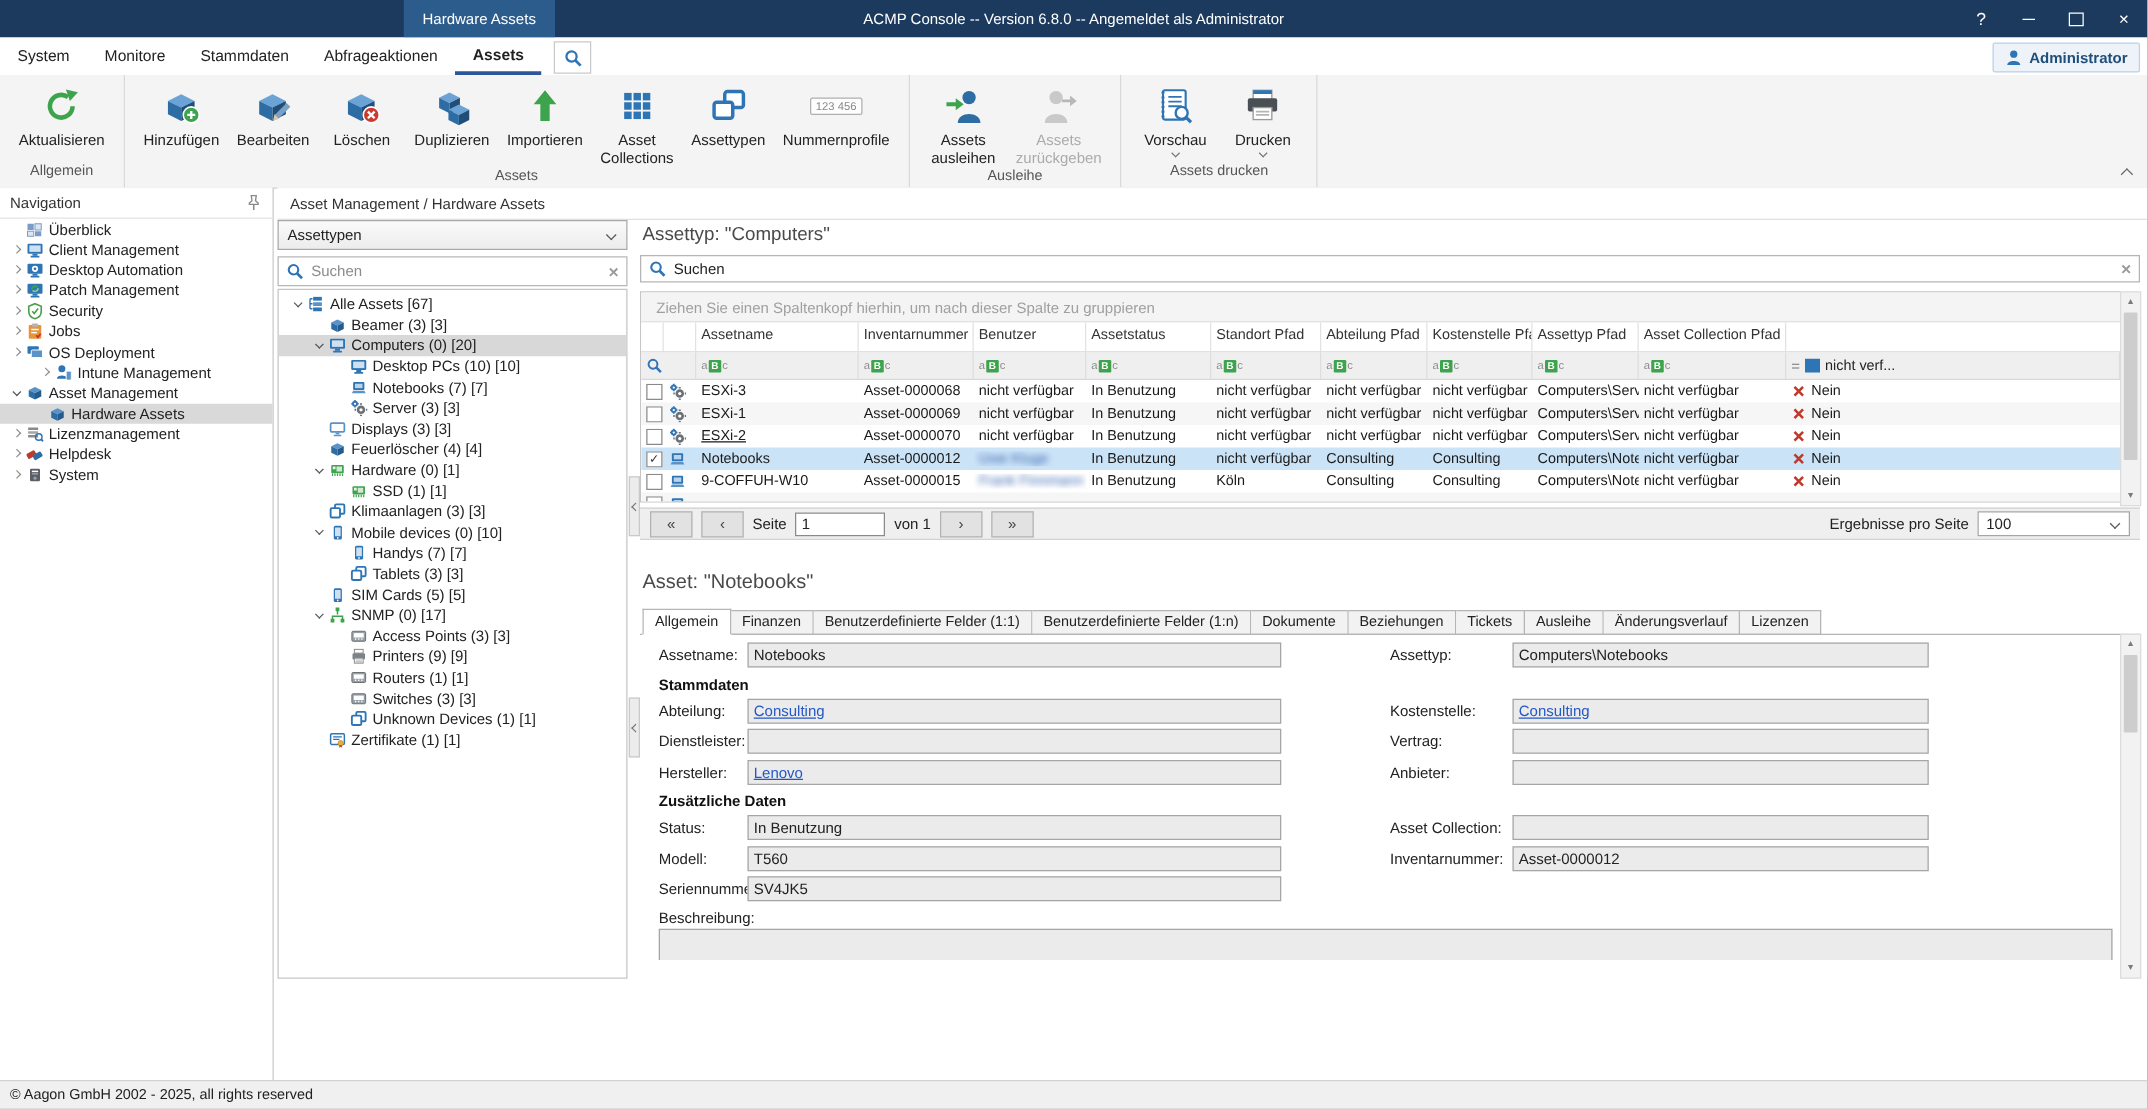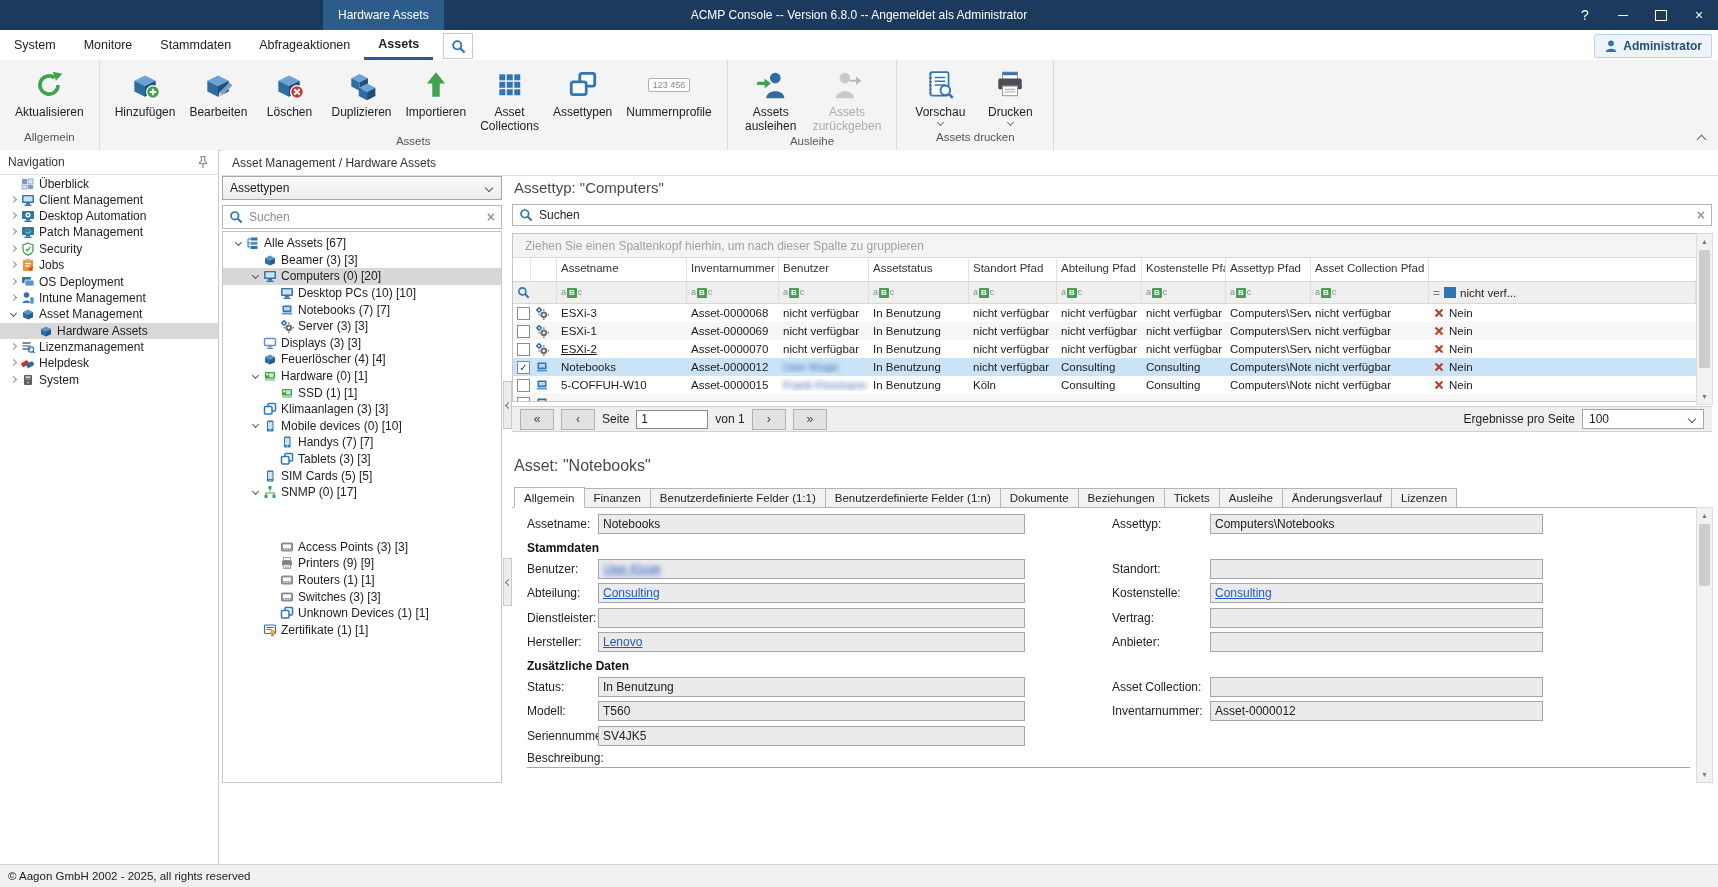--- a/index.html
+++ b/index.html
@@ -426,7 +426,7 @@
           </span>
           <span class="txt">OS Deployment</span>
         </div>
-        <div class="nav-row" style="padding-left: 8px;">
+        <div class="nav-row" style="padding-left: 20px; margin-left: 11px;">
           <span class="chev right"></span>
           <span class="icn">
             <svg viewBox="0 0 14 14" width="14" height="14">

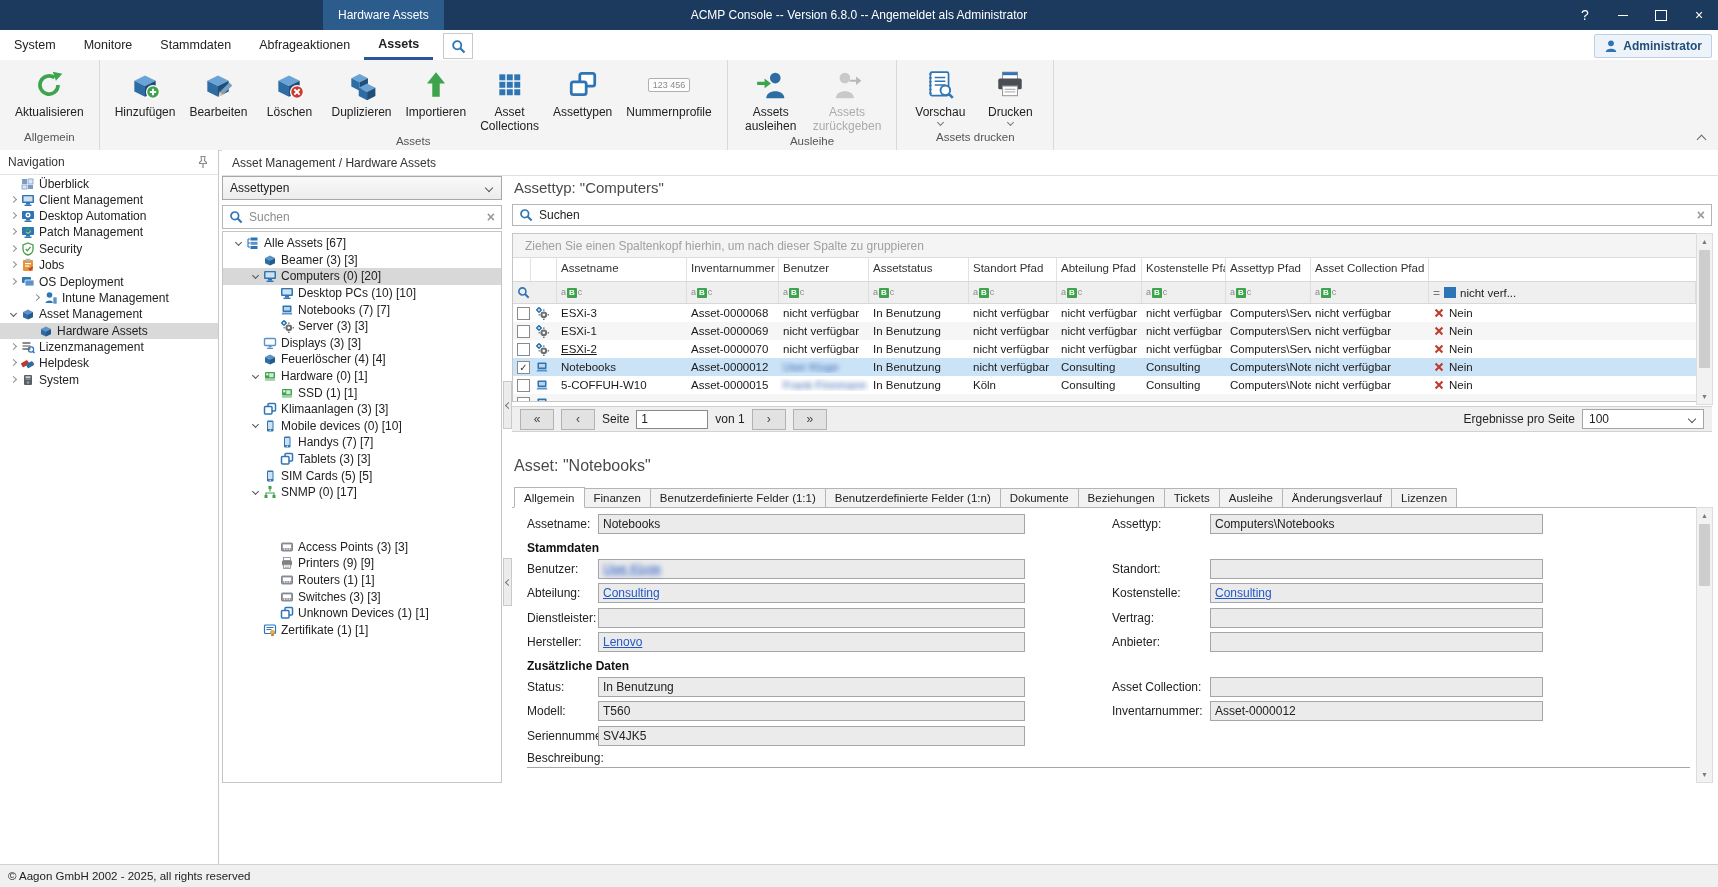--- a/index.html
+++ b/index.html
@@ -992,7 +992,7 @@
                 </svg>
               </span>
             </div>
-            <div class="dcell" style="width: 130px;">5-COFFUH-W10</div>
+            <div class="dcell" style="width: 130px;">9-COFFUH-W10</div>
             <div class="dcell" style="width: 92px;">Asset-0000015</div>
             <div class="dcell" style="width: 90px;">
               <span class="redacted">Frank Finnmann</span>

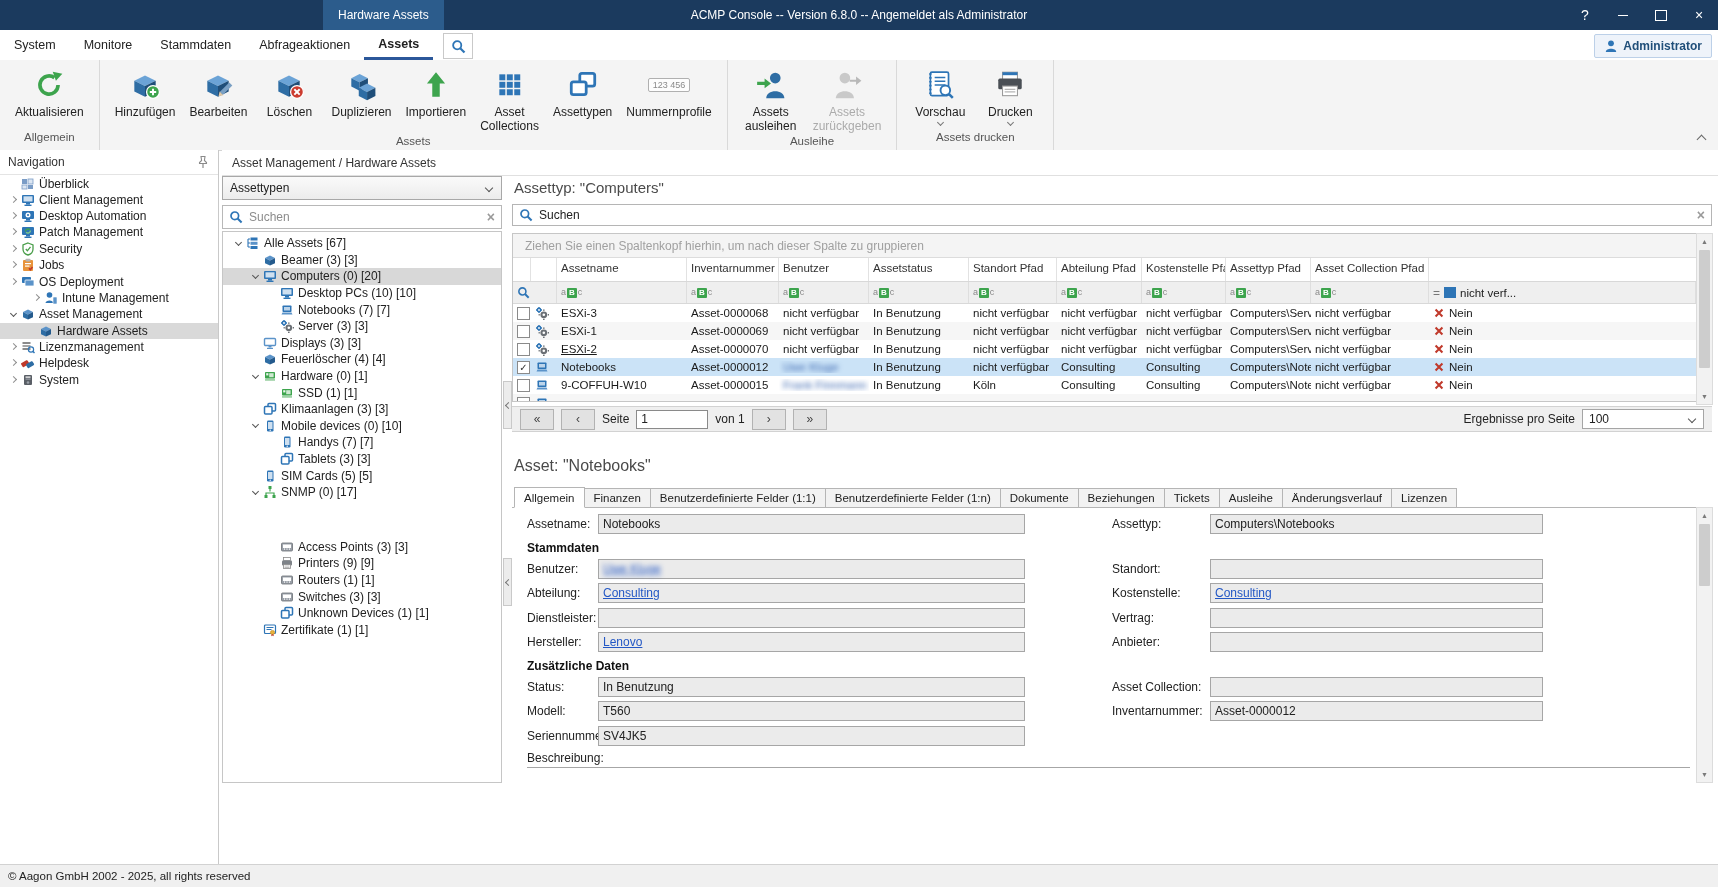--- a/index.html
+++ b/index.html
@@ -698,7 +698,7 @@
           </span>
           <span class="txt">SNMP (0) [17]</span>
         </div>
-        <div class="trow" style="padding-left: 44px; margin-top: 38px;">
+        <div class="trow" style="padding-left: 44px;">
           <span class="chev"></span>
           <span class="icn">
             <svg viewBox="0 0 14 14" width="14" height="14">

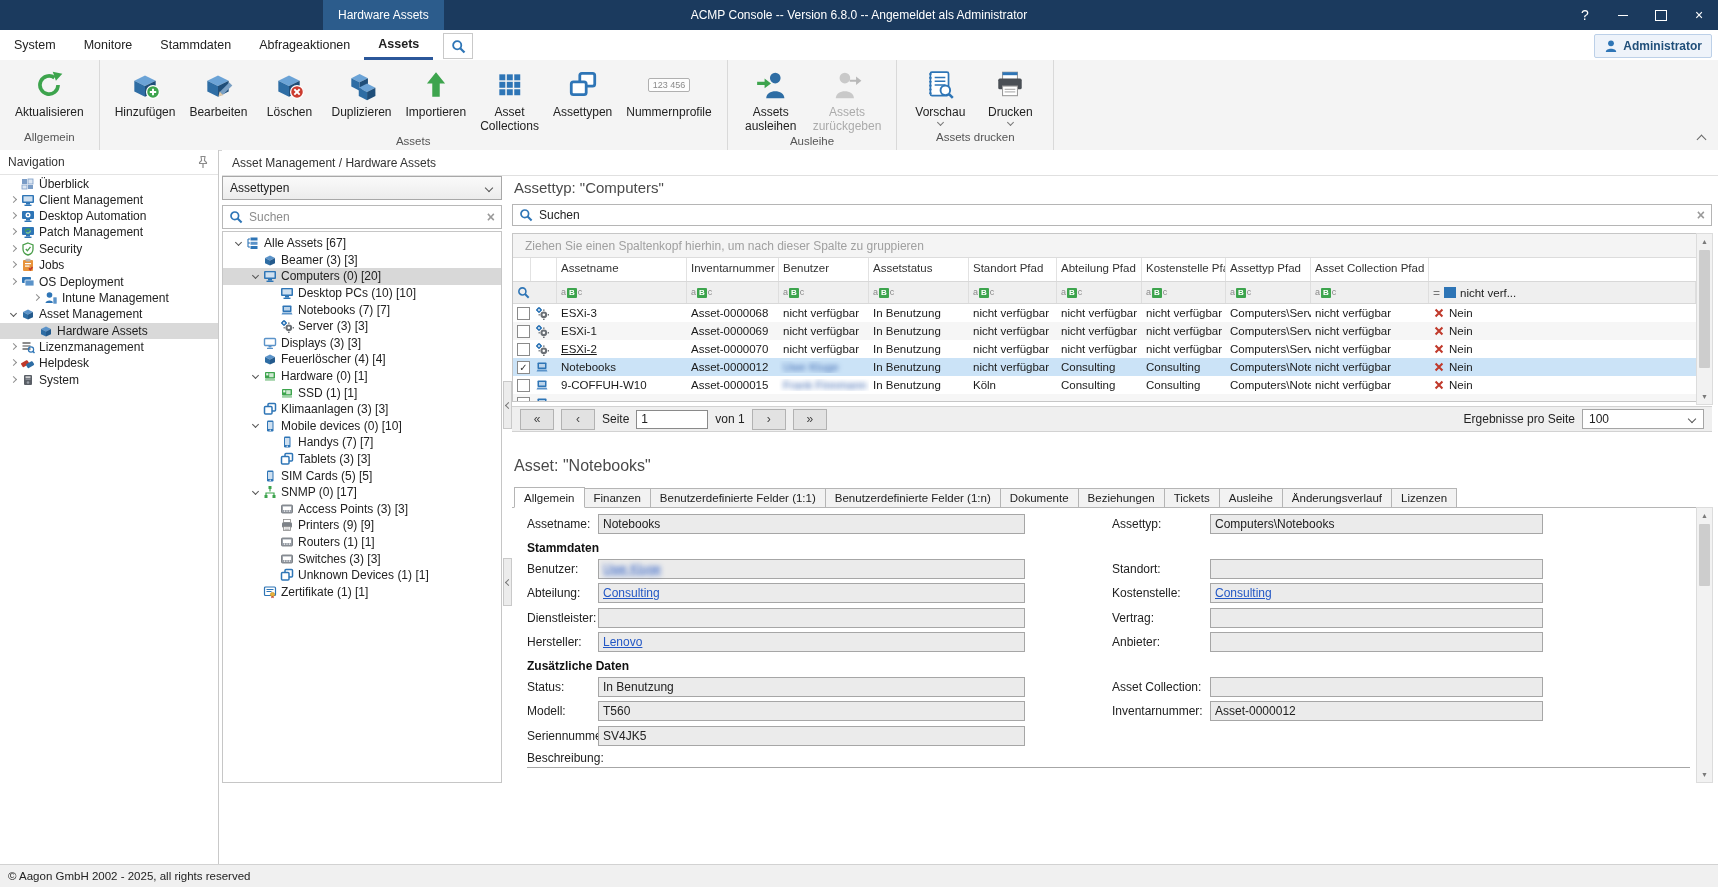--- a/index.html
+++ b/index.html
@@ -1083,14 +1083,6 @@
         </div>
         <div class="fsection">Stammdaten</div>
         <div class="frm-row">
-          <div class="lab">Benutzer:</div>
-          <div class="finput">
-            <span class="lnk redacted">Uwe Kluge</span>
-          </div>
-          <div class="lab right">Standort:</div>
-          <div class="finput rightf"></div>
-        </div>
-        <div class="frm-row">
           <div class="lab">Abteilung:</div>
           <div class="finput">
             <span class="lnk ">Consulting</span>

